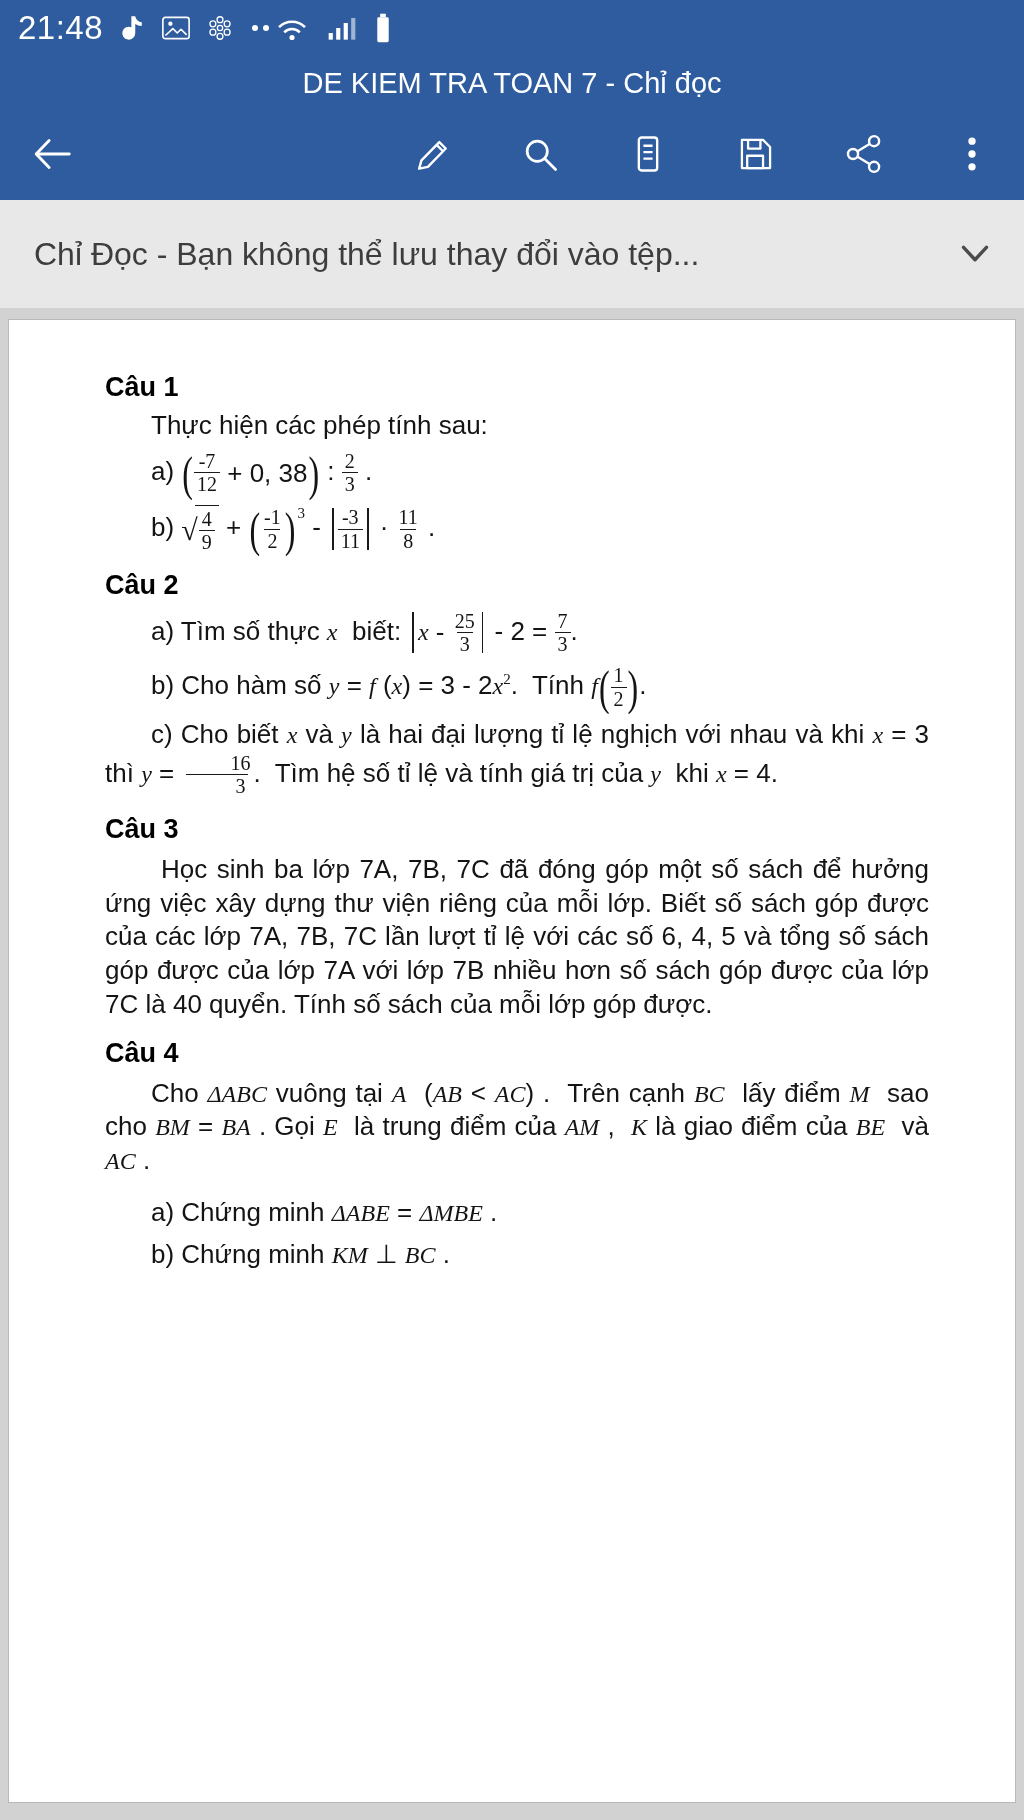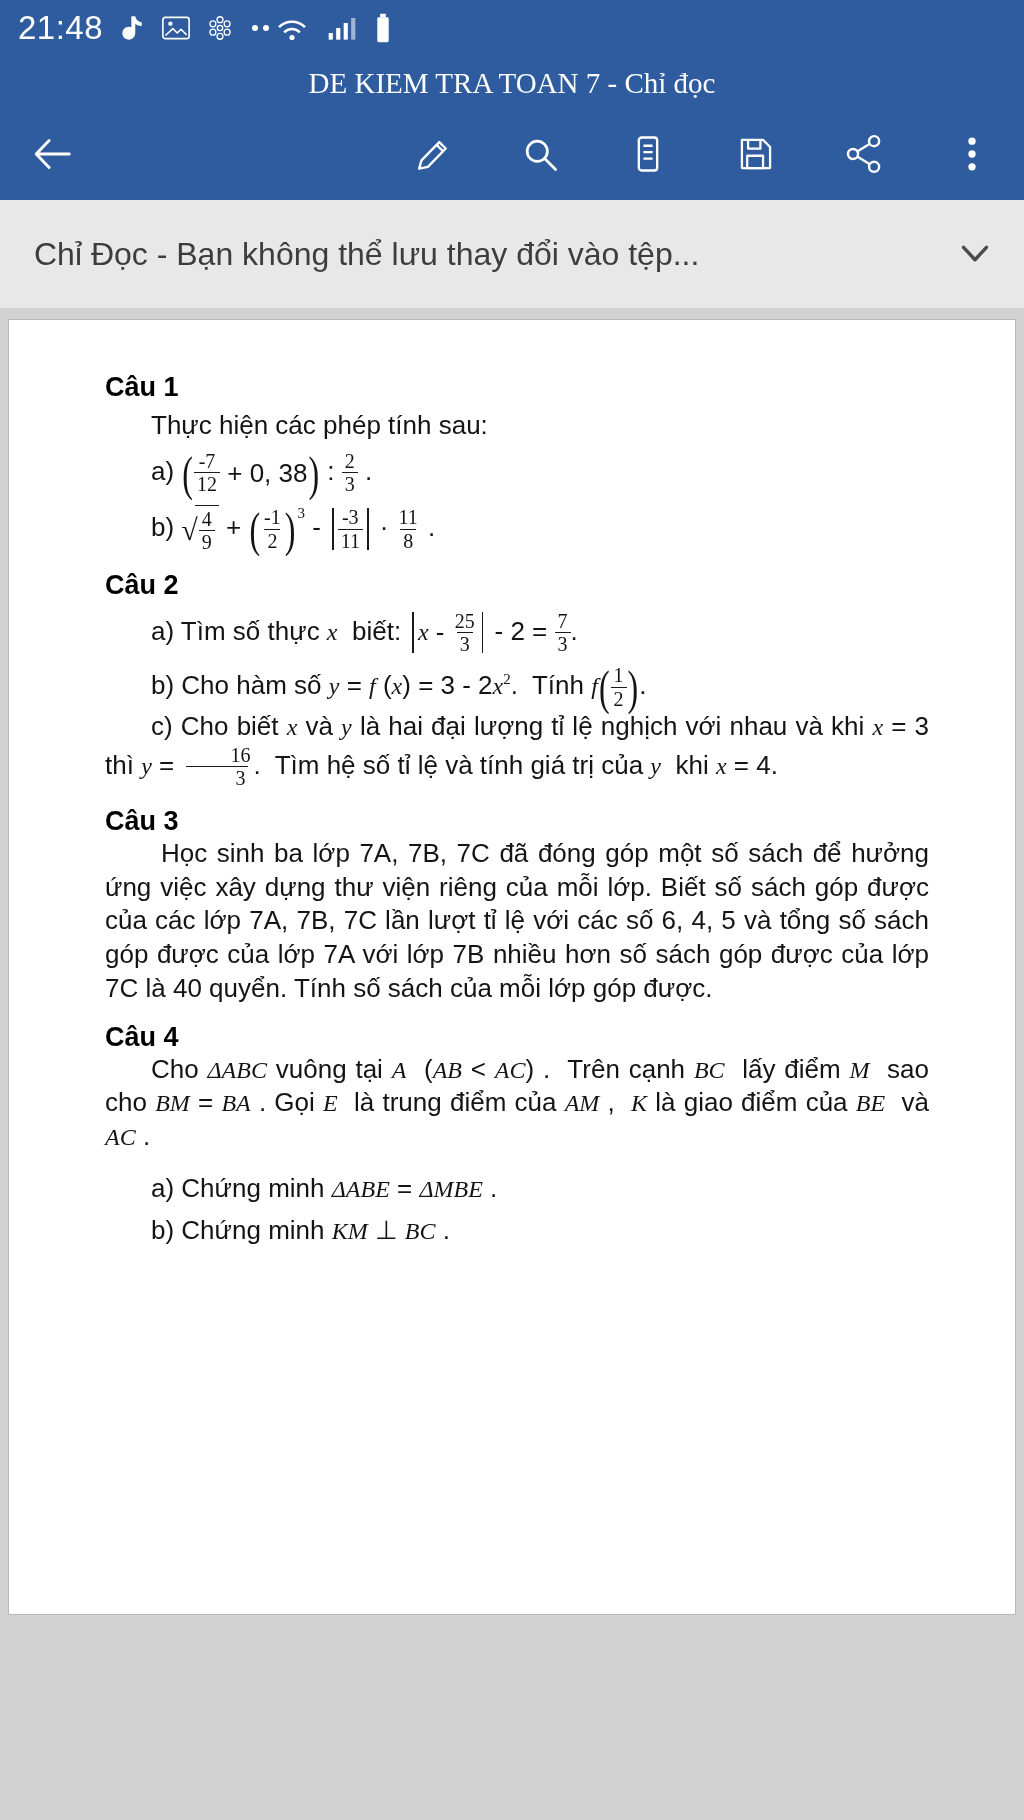--- a/index.html
+++ b/index.html
@@ -16,7 +16,7 @@
   .sb-left,.sb-right{display:flex;align-items:center;gap:16px;}
   .sb-time{font-size:33px;letter-spacing:.5px;}
   .sb-icon{display:inline-flex;align-items:center;}
-  .title-bar{height:54px;display:flex;align-items:center;justify-content:center;font-size:29px;font-family:Liberation Serif, serif;}
+  .title-bar{height:54px;display:flex;align-items:center;justify-content:center;font-size:29px;}
   .toolbar{height:90px;display:flex;align-items:center;justify-content:space-between;padding:0 26px;}
   .toolbar-right{display:flex;align-items:center;gap:56px;}
   .icon-btn{background:none;border:none;display:inline-flex;align-items:center;justify-content:center;

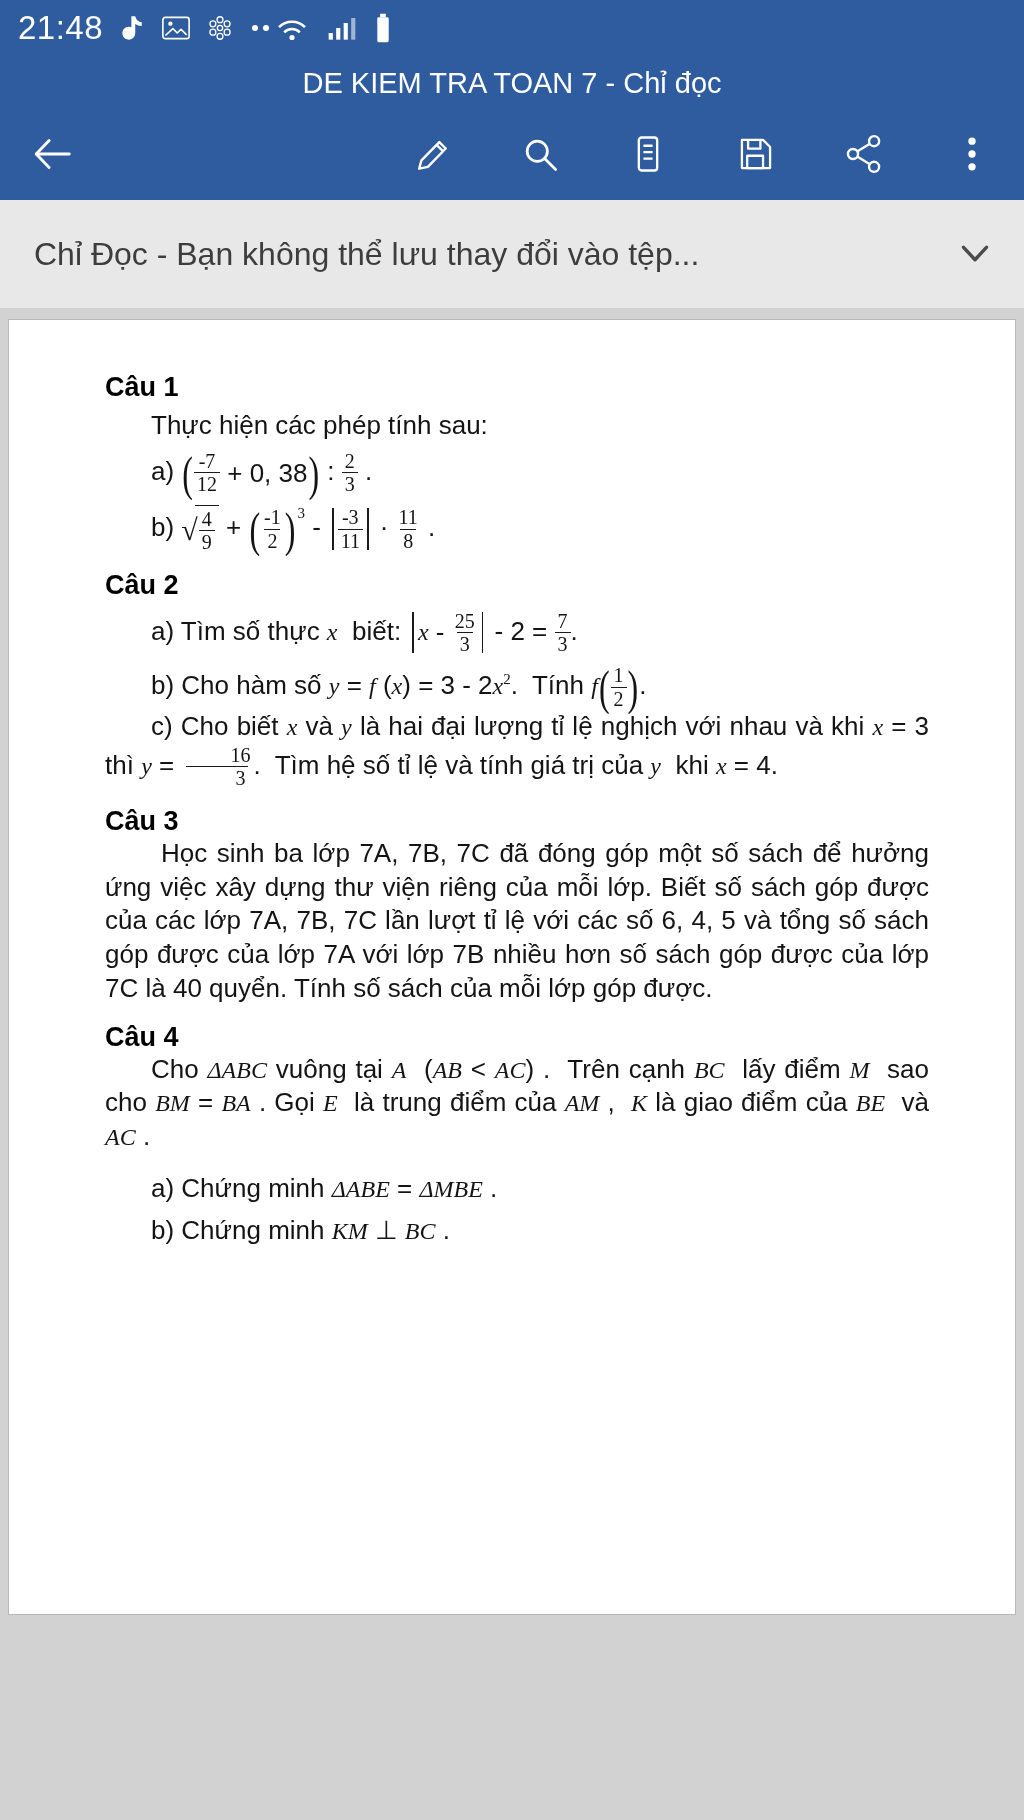--- a/index.html
+++ b/index.html
@@ -29,7 +29,7 @@
 
   
   .doc-area{padding:11px 8px 0 8px;}
-  .page{background:var(--c-page);border:1px solid #b9b9b9;height:1296px;
+  .page{background:var(--c-page);border:1px solid #b9b9b9;height:1484px;
         padding:52px 86px 0 96px;color:var(--c-text);overflow:hidden;}
   .qhead{font-size:27px;font-weight:700;color:#000;margin-top:16px;}
   .qhead:first-child{margin-top:0;}

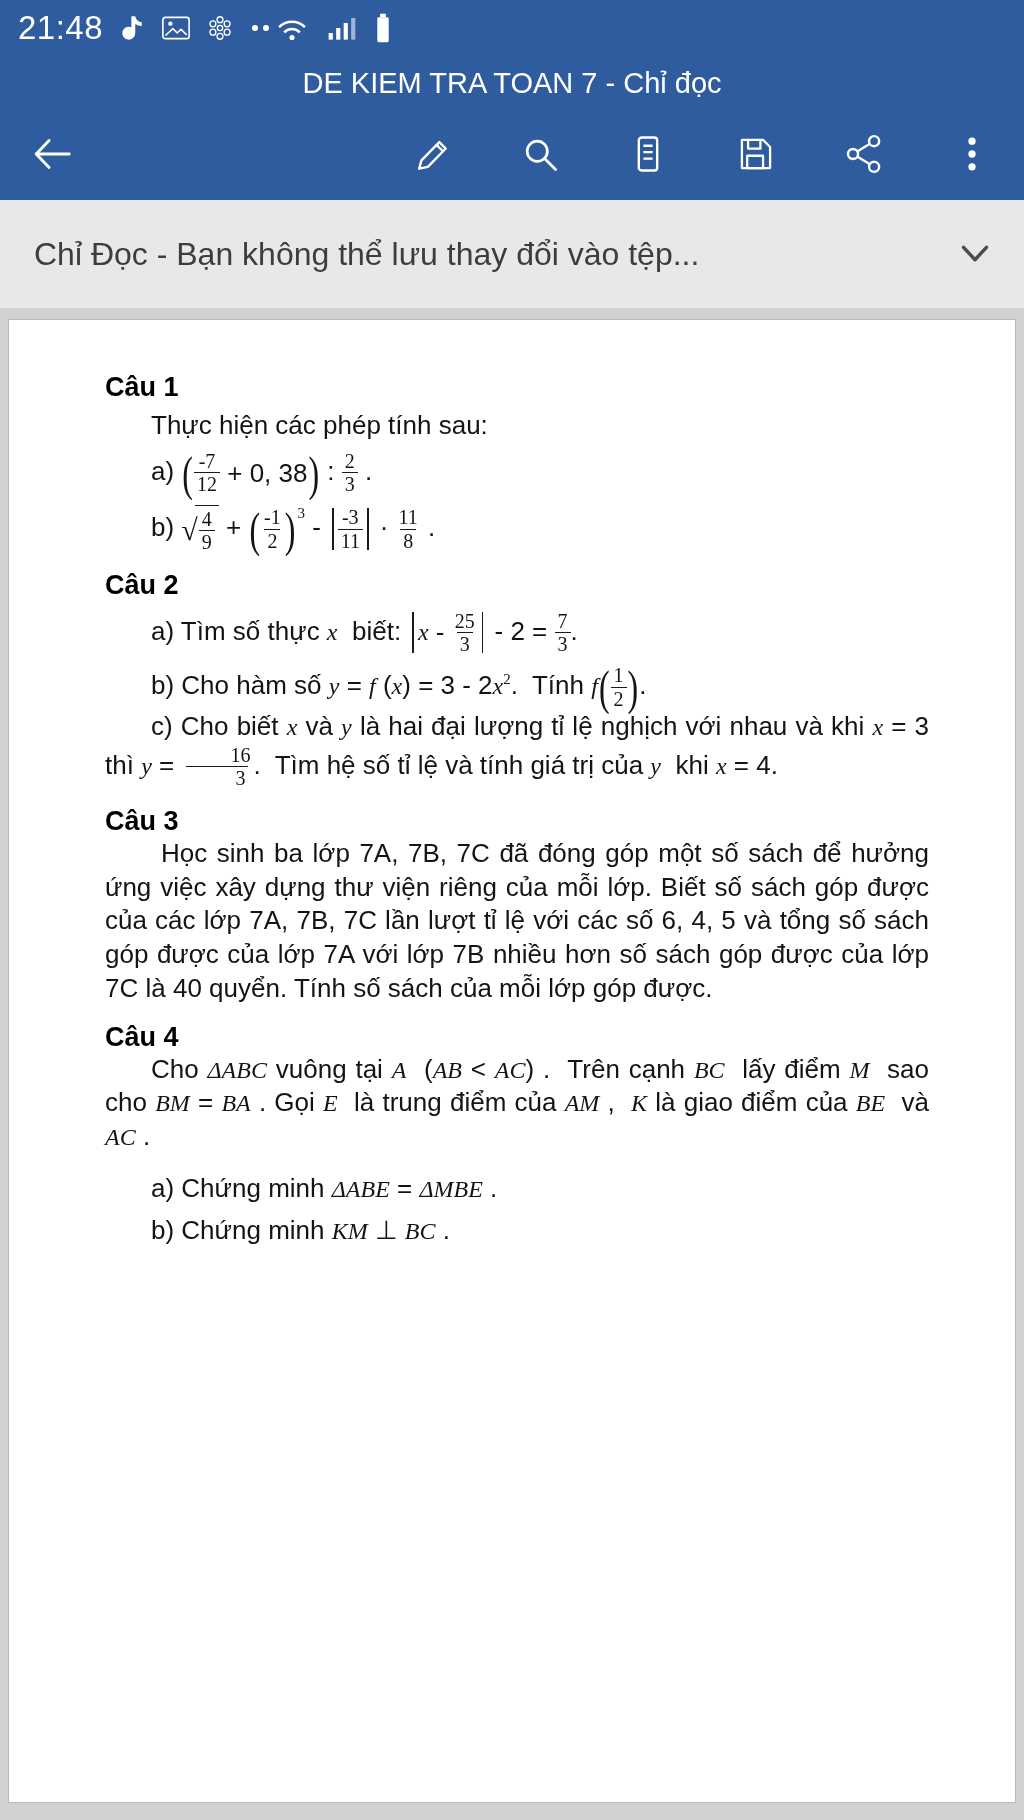--- a/index.html
+++ b/index.html
@@ -35,7 +35,7 @@
   .qhead:first-child{margin-top:0;}
   .intro{font-size:26px;margin:7px 0 0 46px;}
   .mathline{font-size:26px;line-height:1.25;margin:9px 0 0 46px;}
-  .qpara{font-size:26px;line-height:1.3;text-align:justify;}
+  .qpara{font-size:26px;line-height:1.3;text-align:justify;margin-top:8px;}
   .indent1{text-indent:46px;}
   .indent2{text-indent:56px;}
 

